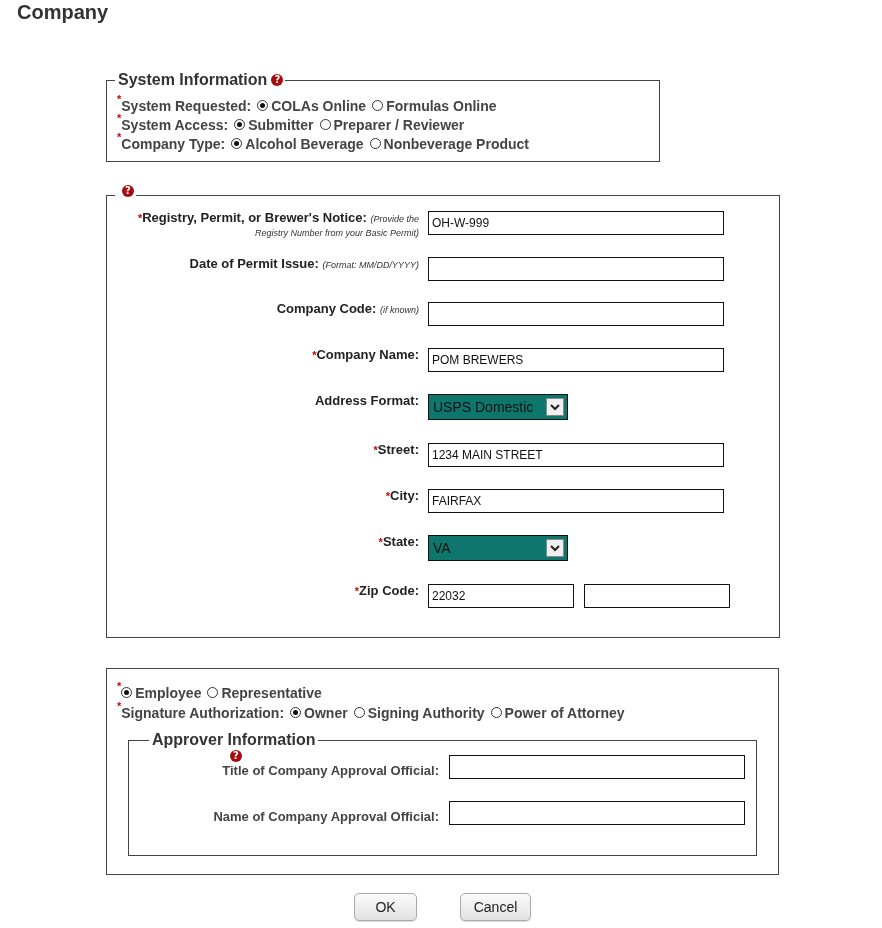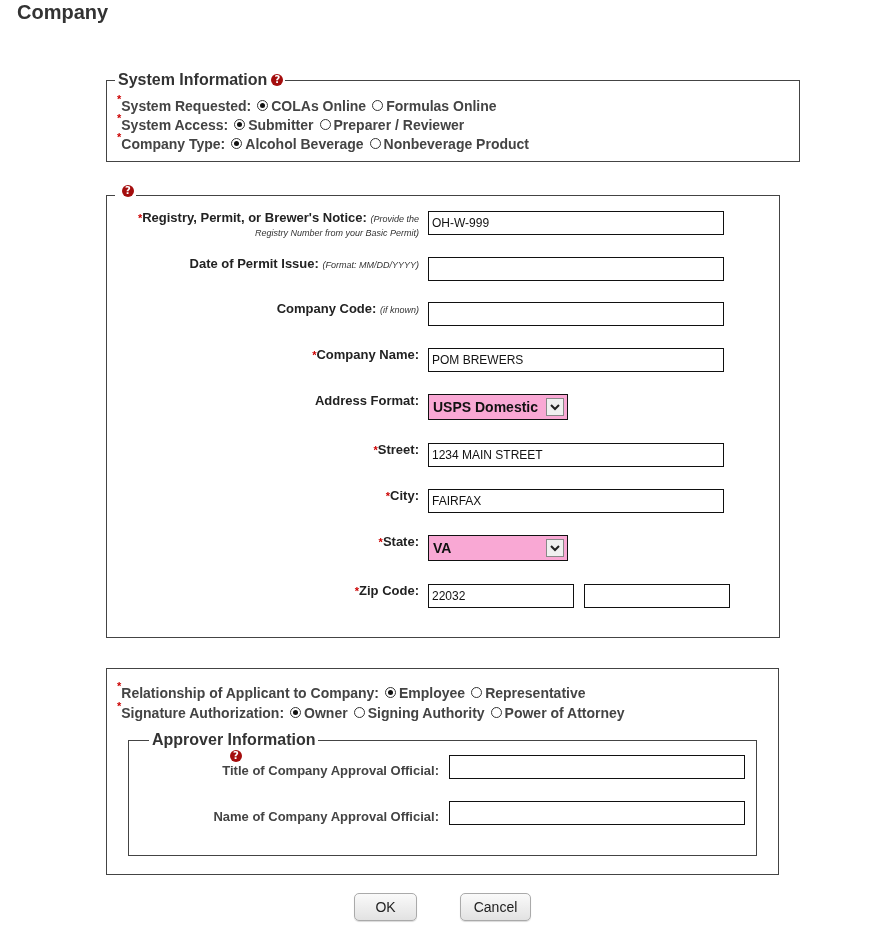--- a/index.html
+++ b/index.html
@@ -71,7 +71,7 @@
 
 <h1 class="page-title">Company</h1>
 
-<div class="fs" style="left:106px; top:80px; width:694px; height:82px;">
+<div class="fs" style="left:106px; top:80px; width:554px; height:82px;">
   <div class="fs-legend">
     <span>System Information</span>
     <span class="help">?</span>

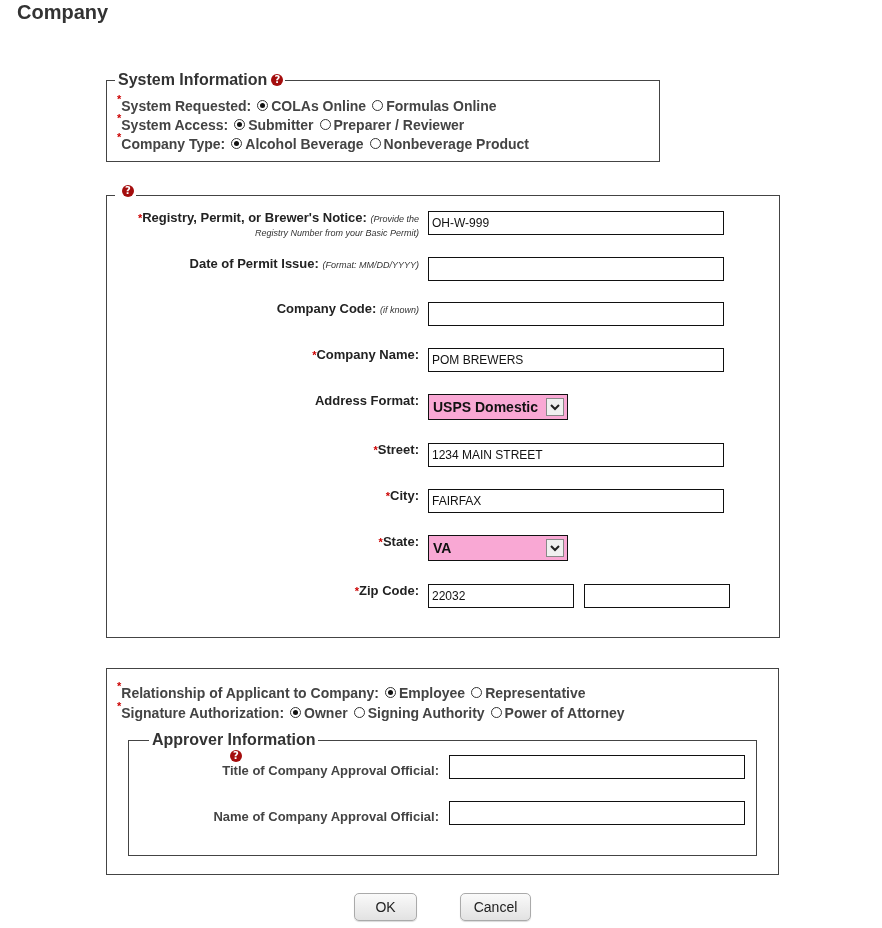--- a/index.html
+++ b/index.html
@@ -51,8 +51,8 @@
       background: #fff; outline: none;
     }
     .sel {
-      position: absolute; height: 26px; border: 1px solid #111; box-sizing: border-box; background: #f9a8d4;
-      font-size: 14px; color: #111; display: flex; align-items: center; padding-left: 4px; font-weight: bold;
+      position: absolute; height: 26px; border: 1px solid #111; box-sizing: border-box; background: #0f766e;
+      font-size: 14px; color: #111; display: flex; align-items: center; padding-left: 4px;
     }
     .sel-arrow {
       position: absolute; right: 3px; top: 3px; width: 18px; height: 18px; box-sizing: border-box;

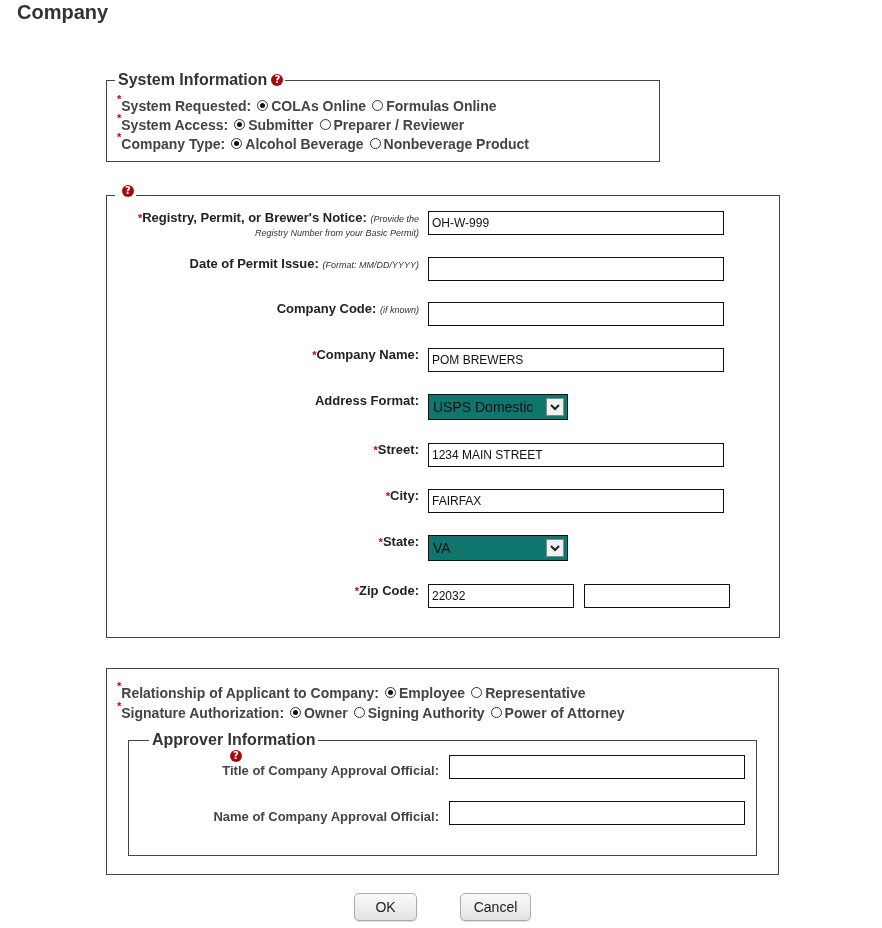--- a/index.html
+++ b/index.html
@@ -191,7 +191,6 @@
 
   <div class="radio-row" style="top:14px;">
     <span class="req">*</span>
-    <span class="radio-label">Relationship of Applicant to Company:</span>
     <span class="radio-opt">
         <span class="radio on"></span>
         <span>Employee</span>

